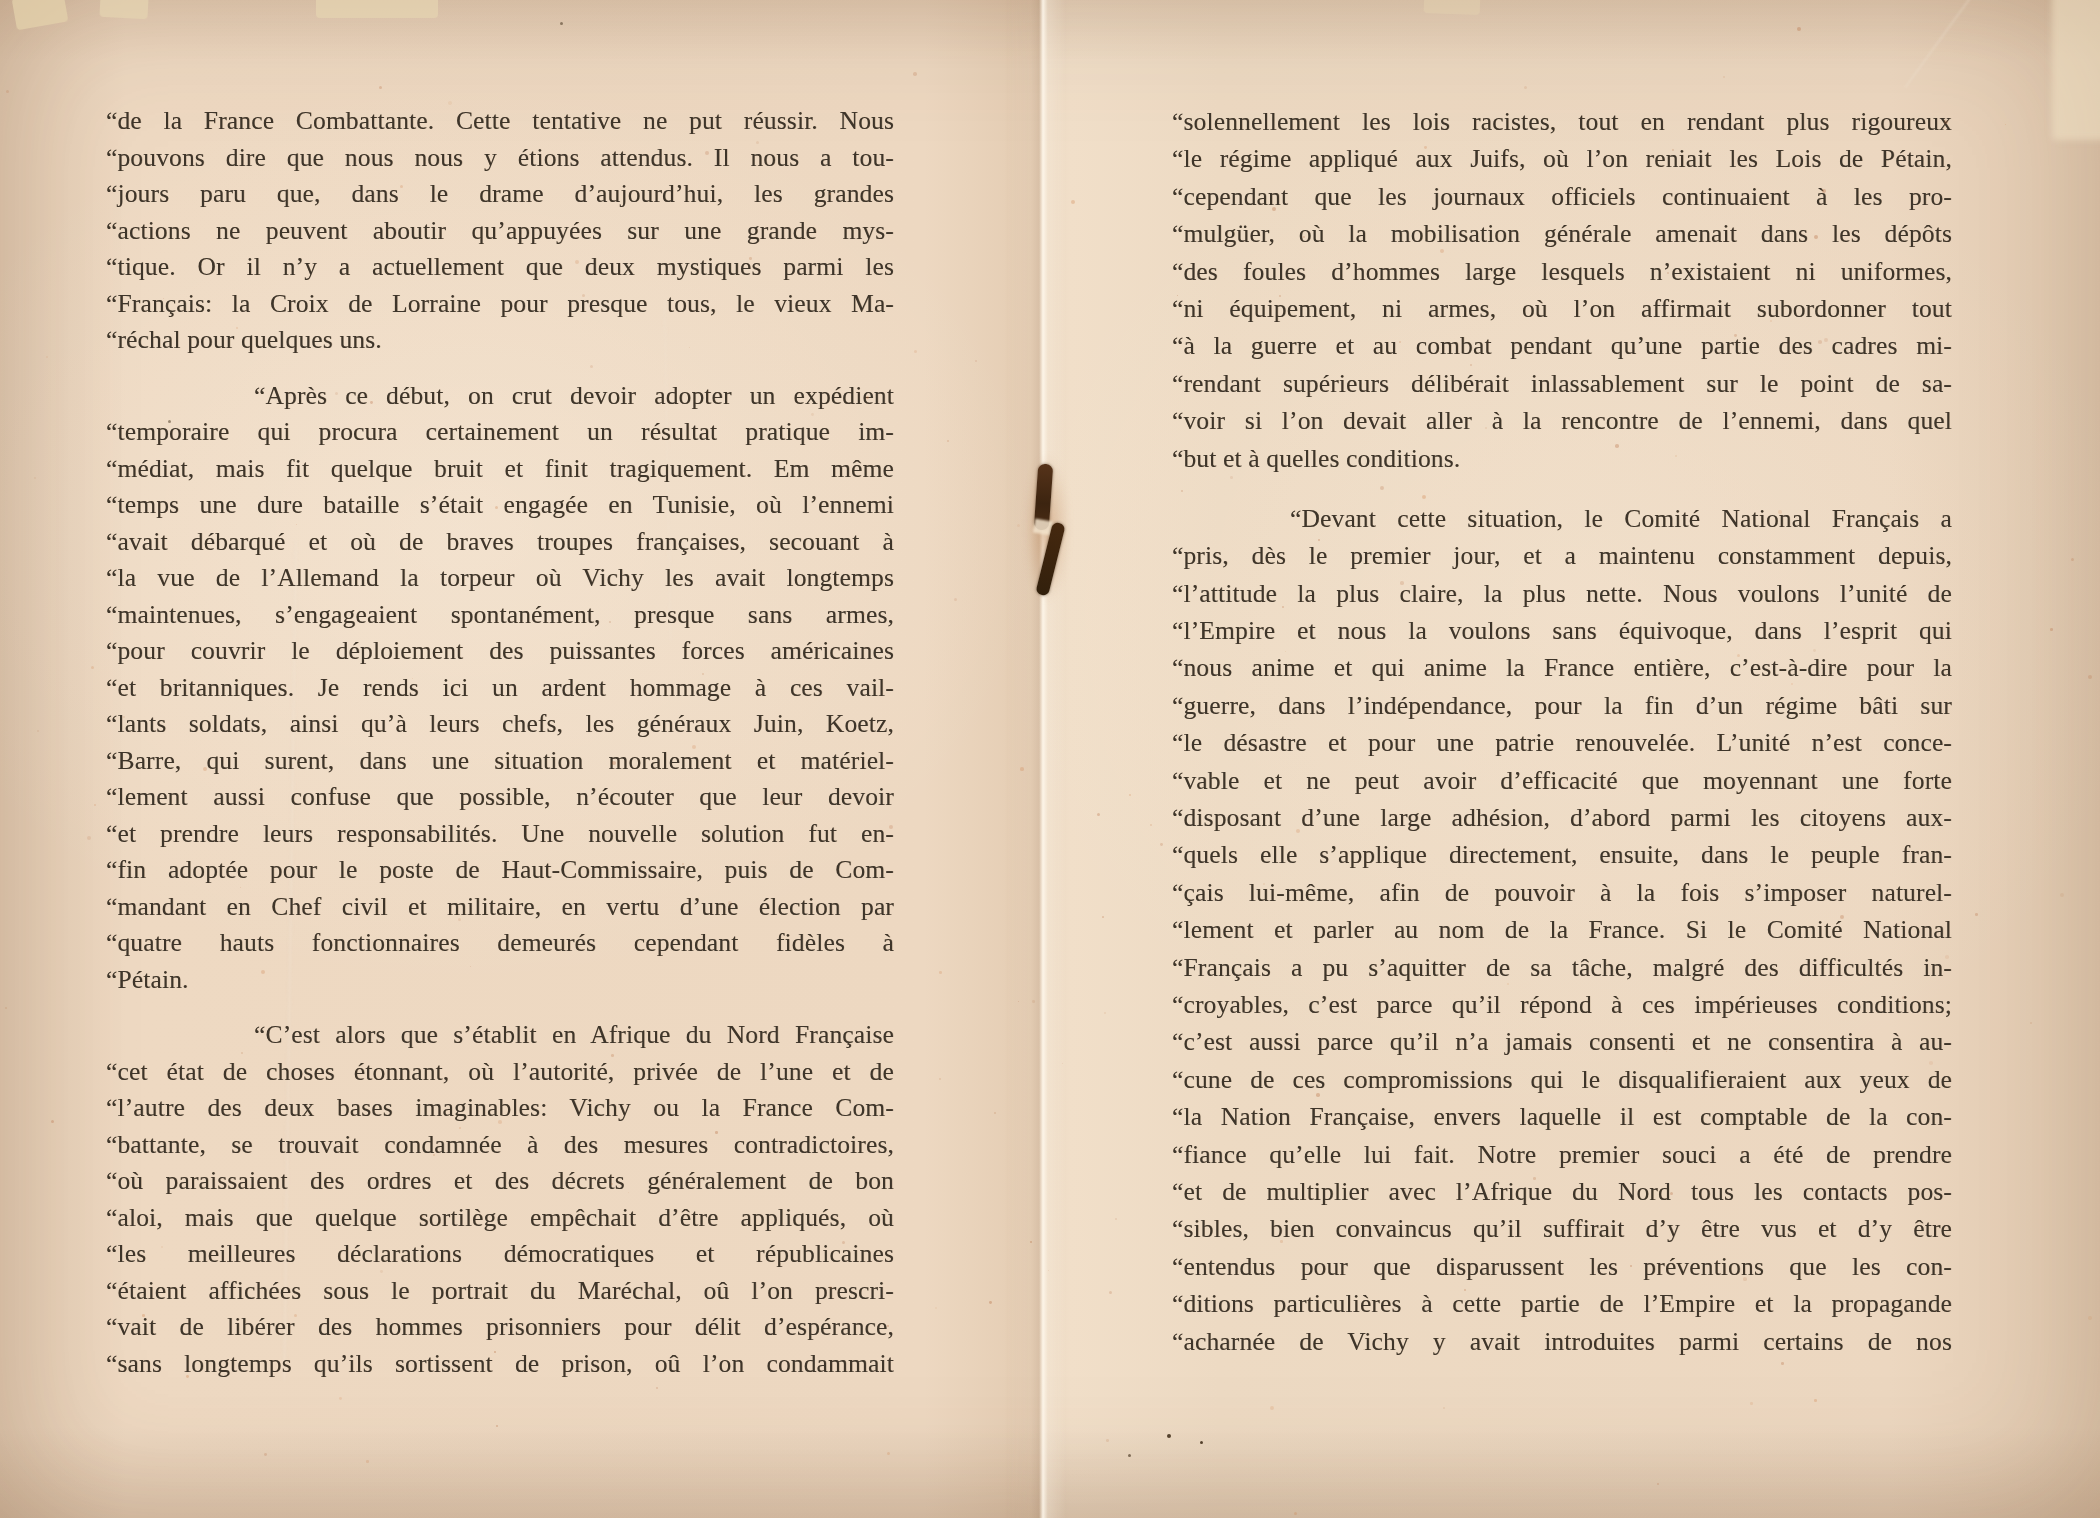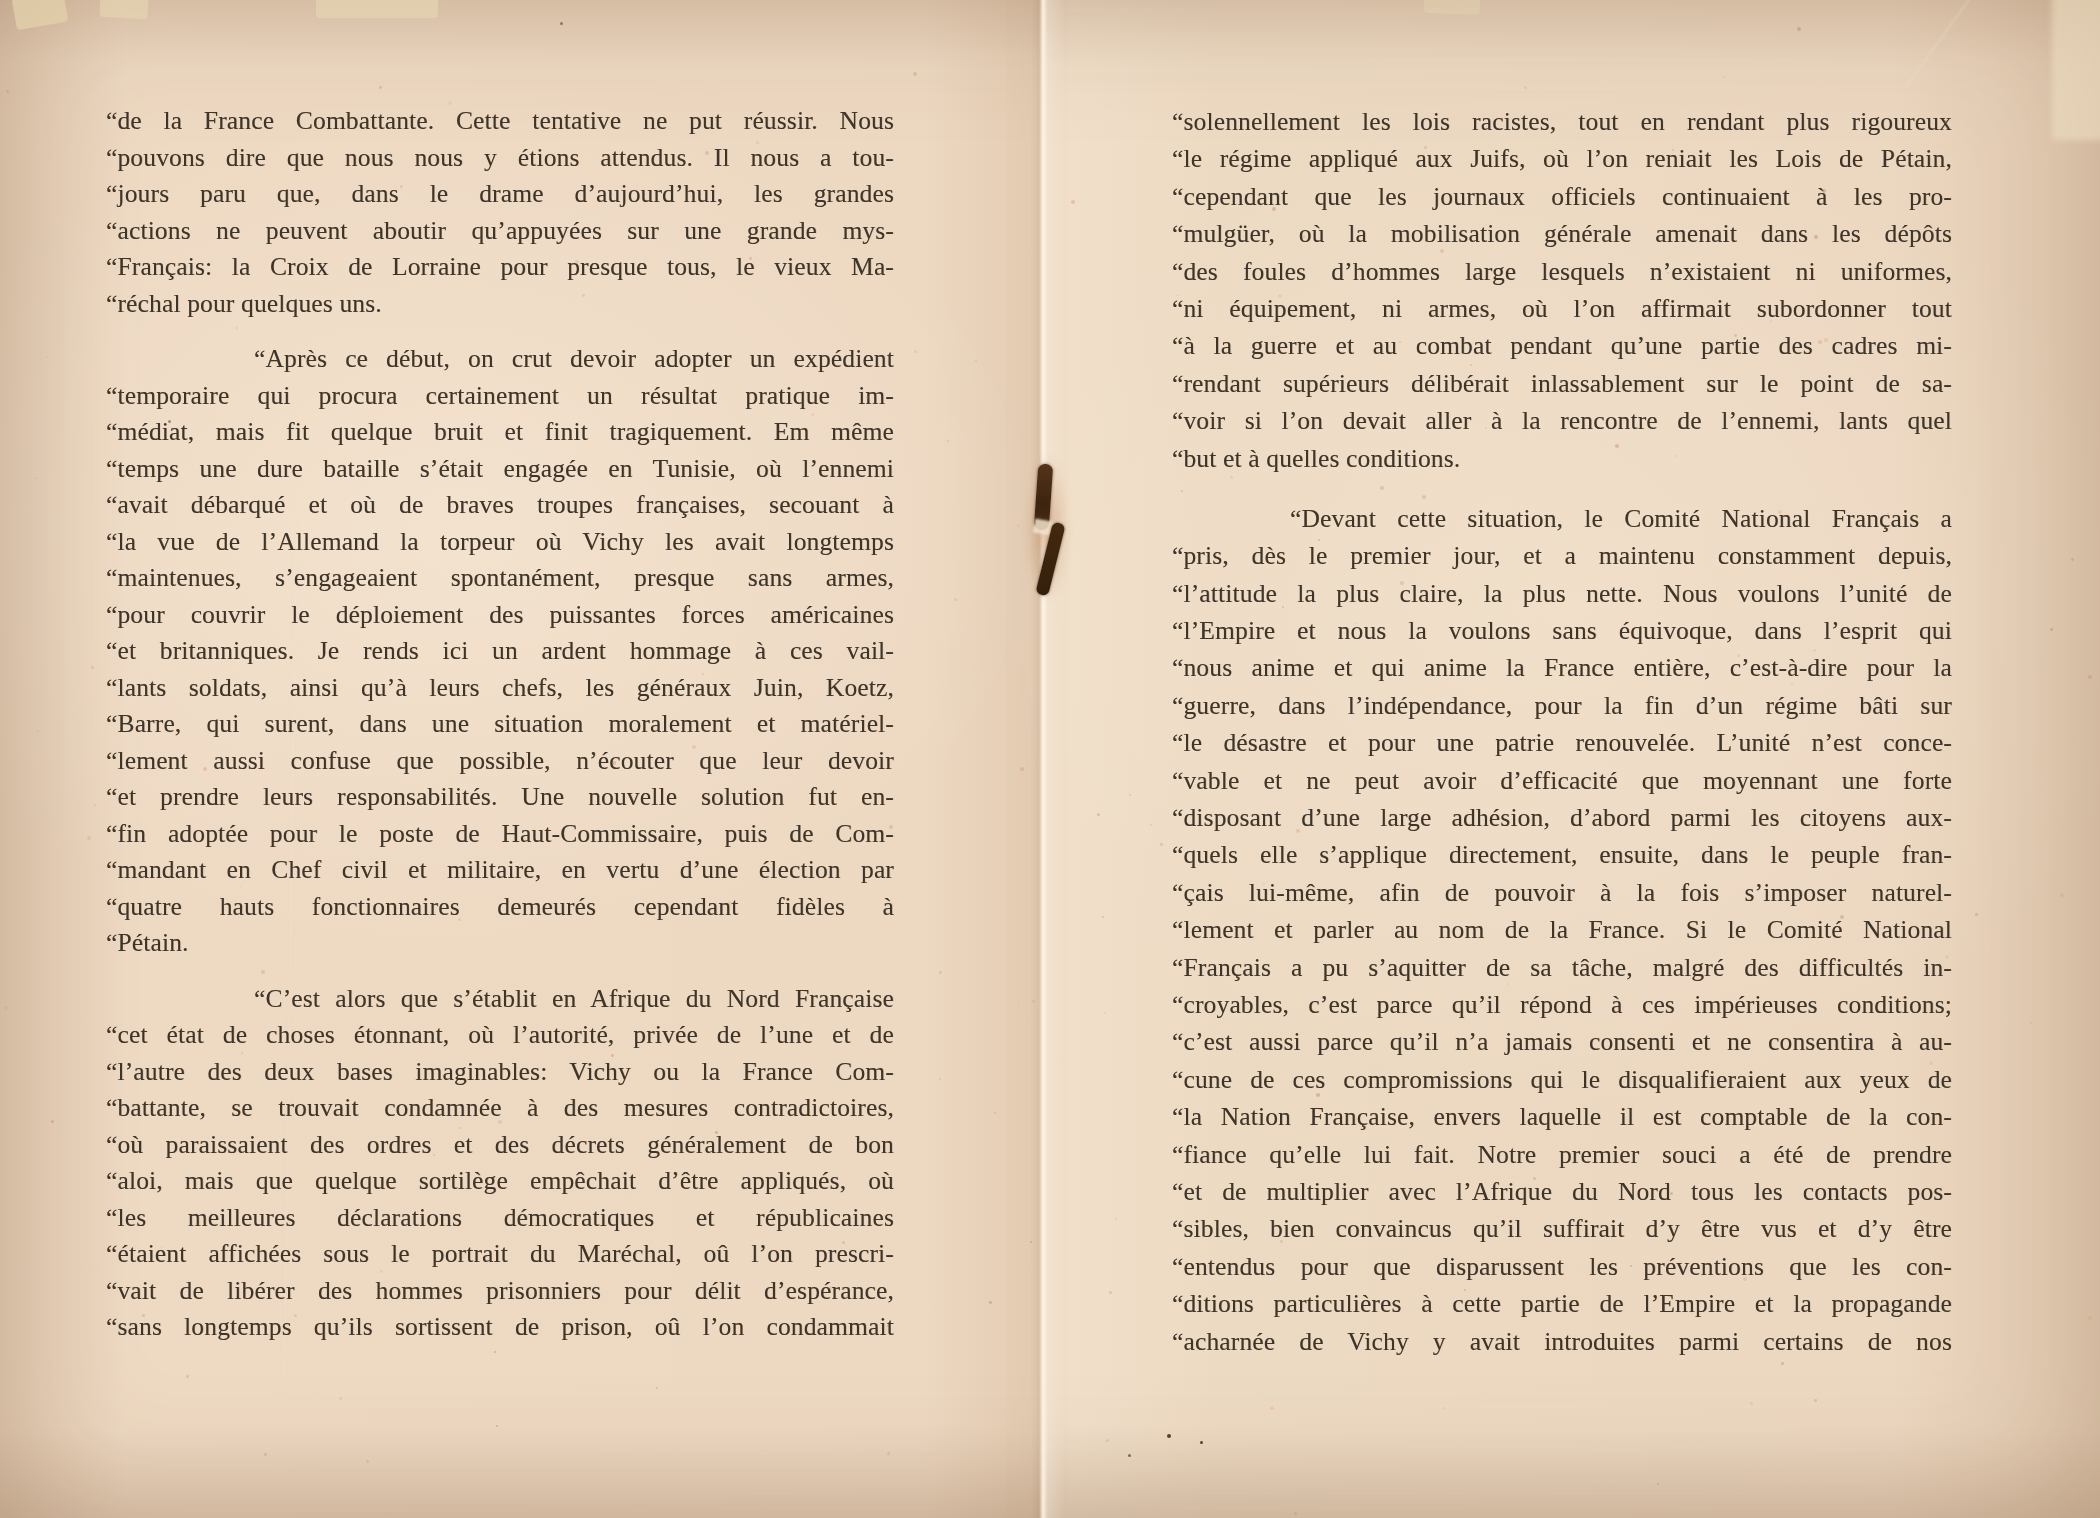--- a/index.html
+++ b/index.html
@@ -93,6 +93,7 @@
         <div class="line">“pouvons dire que nous nous y étions attendus. Il nous a tou-</div>
         <div class="line">“jours paru que, dans le drame d’aujourd’hui, les grandes</div>
         <div class="line">“actions ne peuvent aboutir qu’appuyées sur une grande mys-</div>
+        <div class="line">“tique. Or il n’y a actuellement que deux mystiques parmi les</div>
         <div class="line">“Français: la Croix de Lorraine pour presque tous, le vieux Ma-</div>
         <div class="line ragged">“réchal pour quelques uns.</div>
       </div>

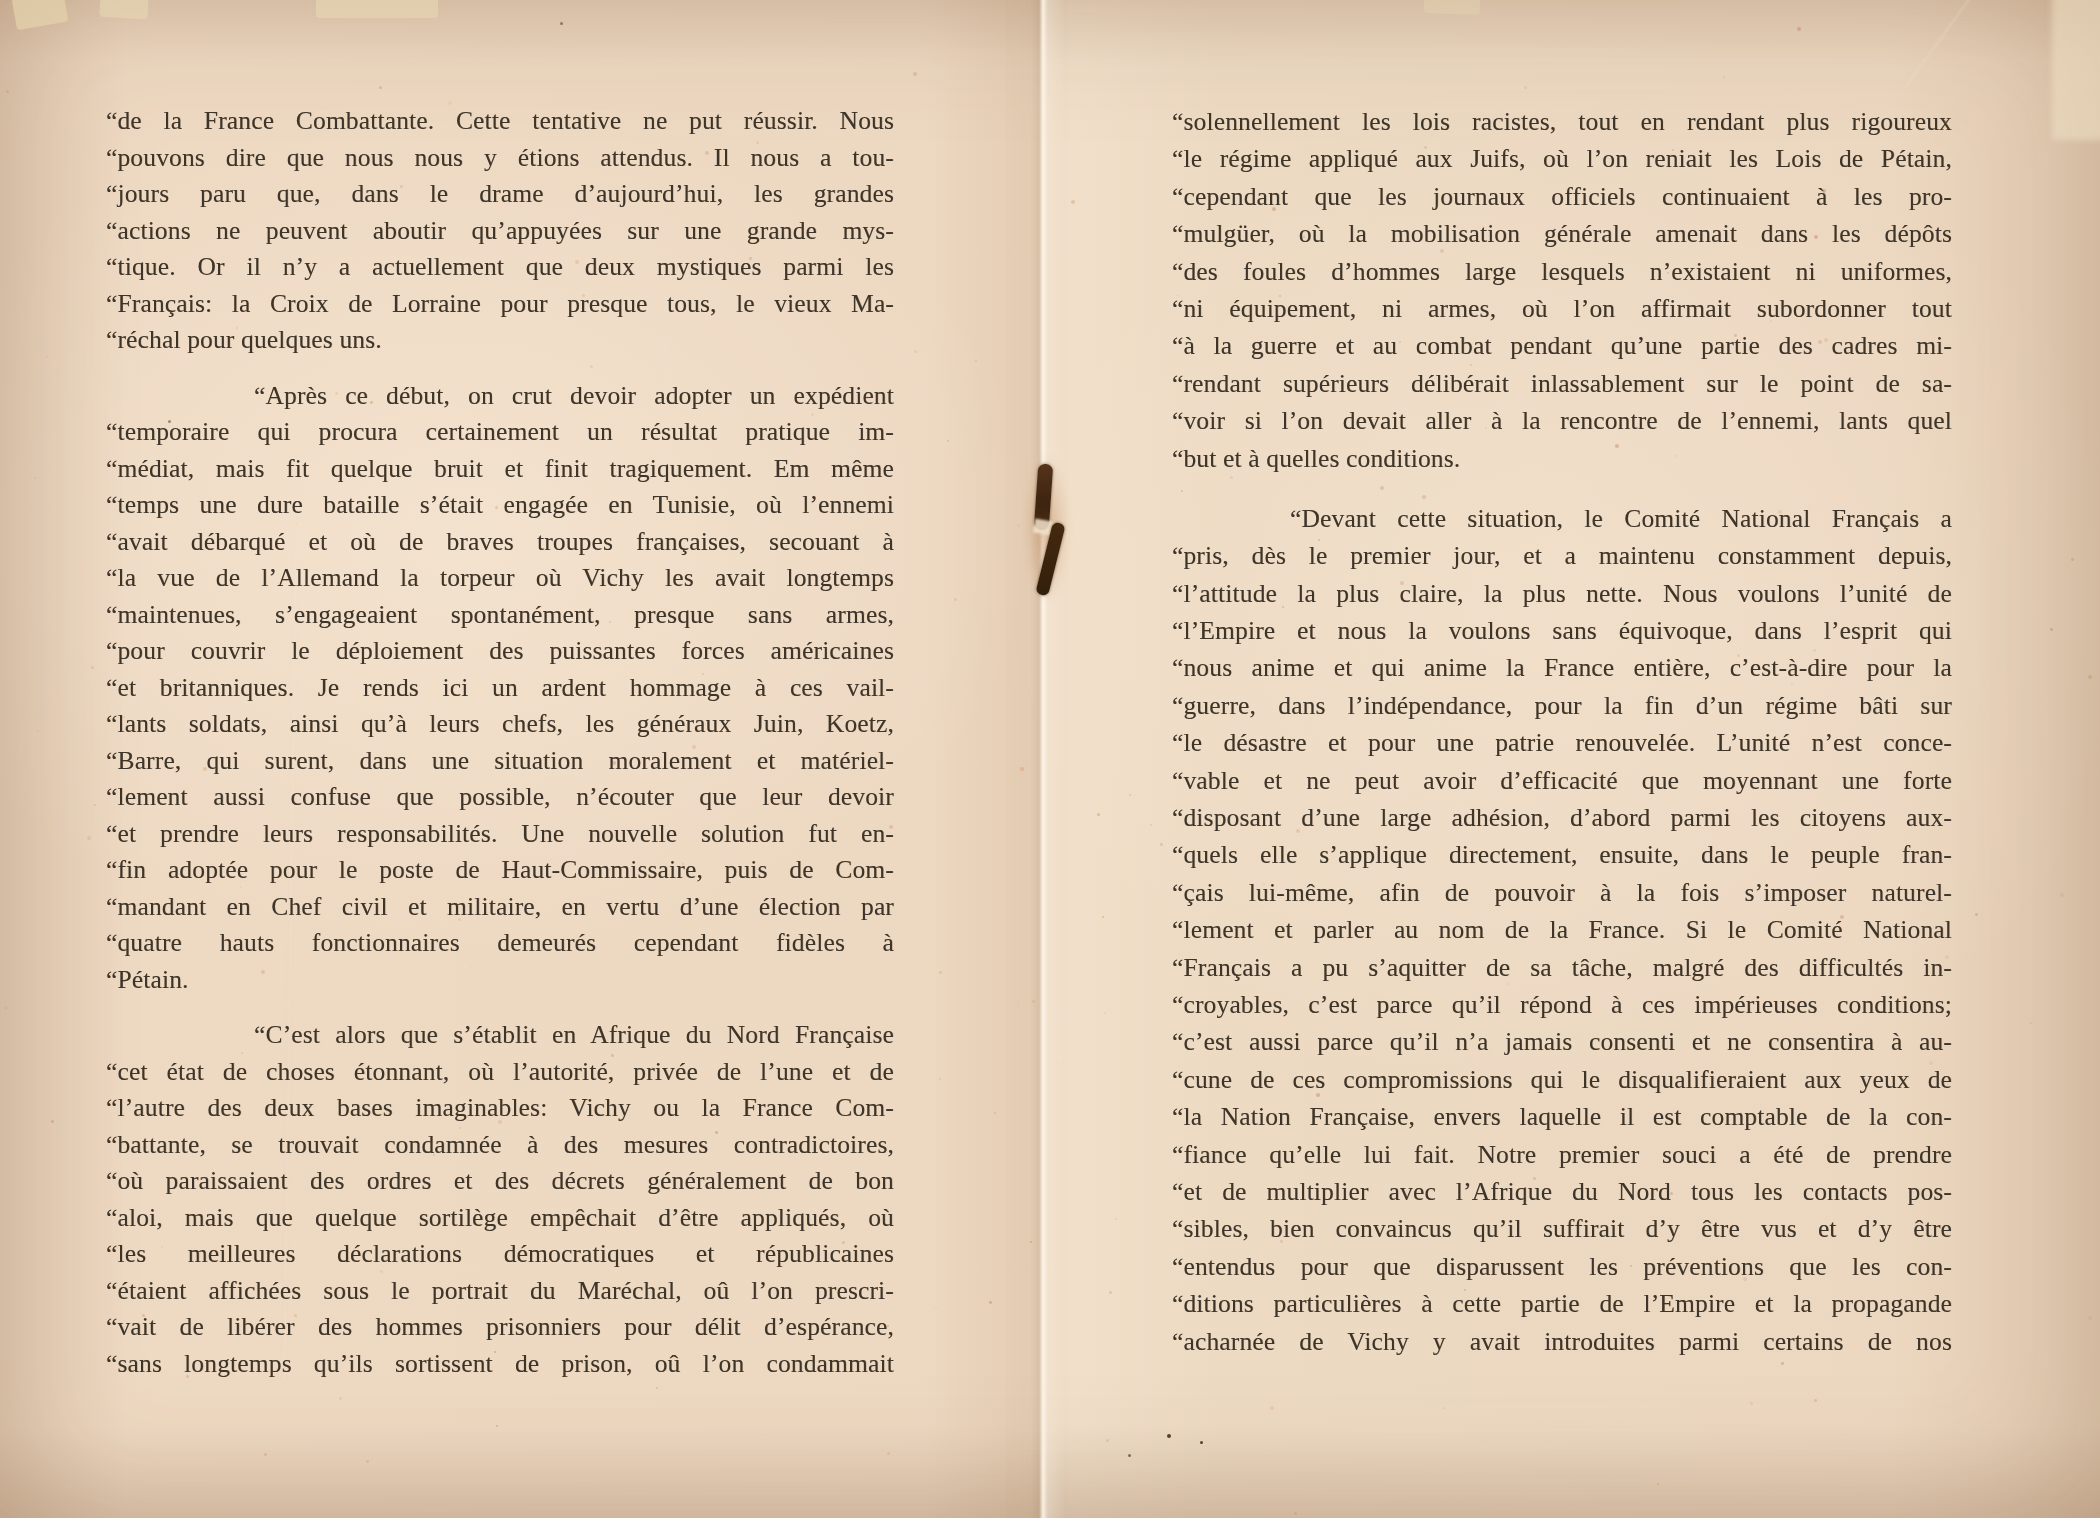--- a/index.html
+++ b/index.html
@@ -139,7 +139,7 @@
         <div class="line">“ni équipement, ni armes, où l’on affirmait subordonner tout</div>
         <div class="line">“à la guerre et au combat pendant qu’une partie des cadres mi-</div>
         <div class="line">“rendant supérieurs délibérait inlassablement sur le point de sa-</div>
-        <div class="line">“voir si l’on devait aller à la rencontre de l’ennemi, lants quel</div>
+        <div class="line">“voir si l’on devait aller à la rencontre de l’ennemi, dans quel</div>
         <div class="line ragged">“but et à quelles conditions.</div>
       </div>
       <div class="paragraph indent">

